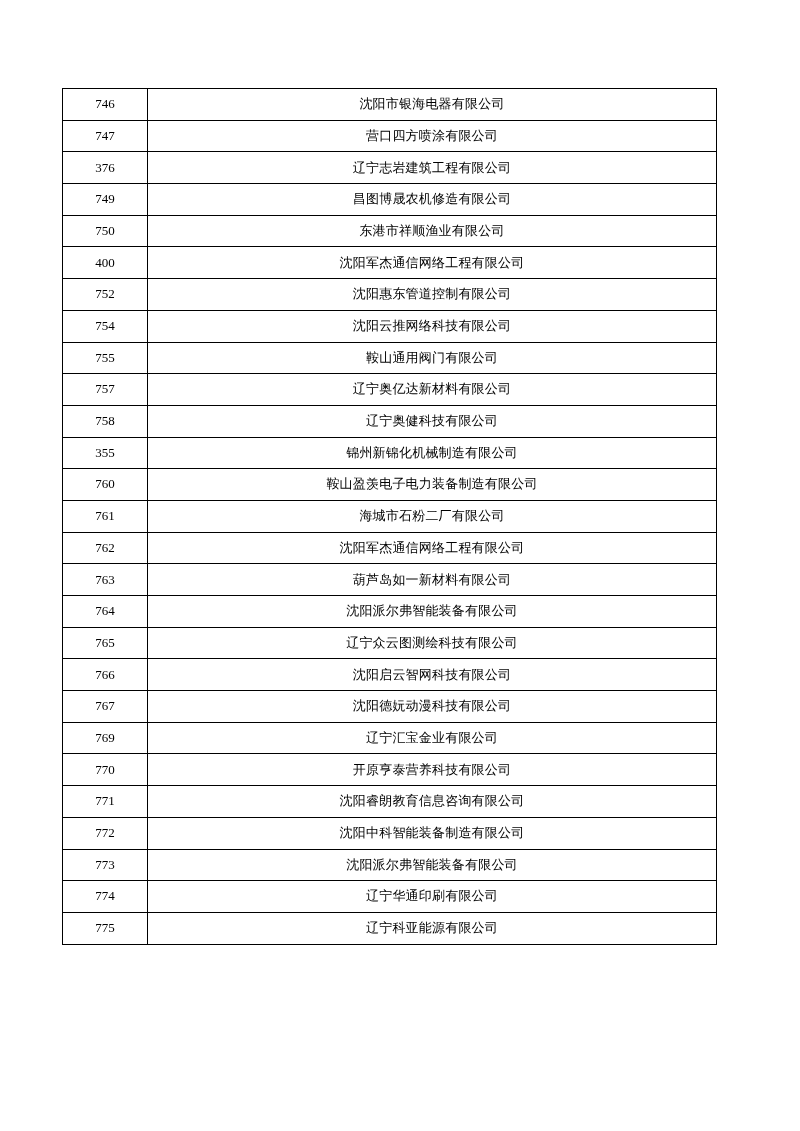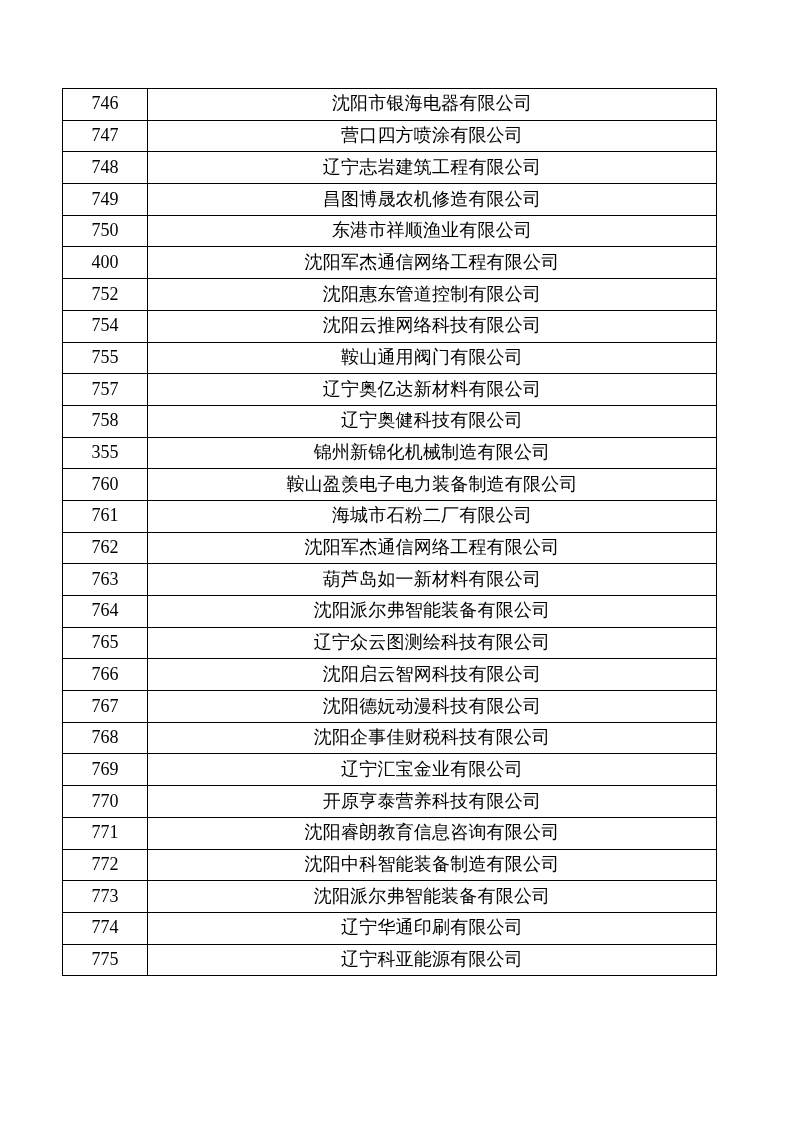--- a/index.html
+++ b/index.html
@@ -32,7 +32,7 @@
     padding: 0;
     text-align: center;
     vertical-align: middle;
-    font-size: 18px;
+    font-size: 13px;
     line-height: 1.1;
     font-family: "Liberation Serif", "DejaVu Serif", serif;
   }

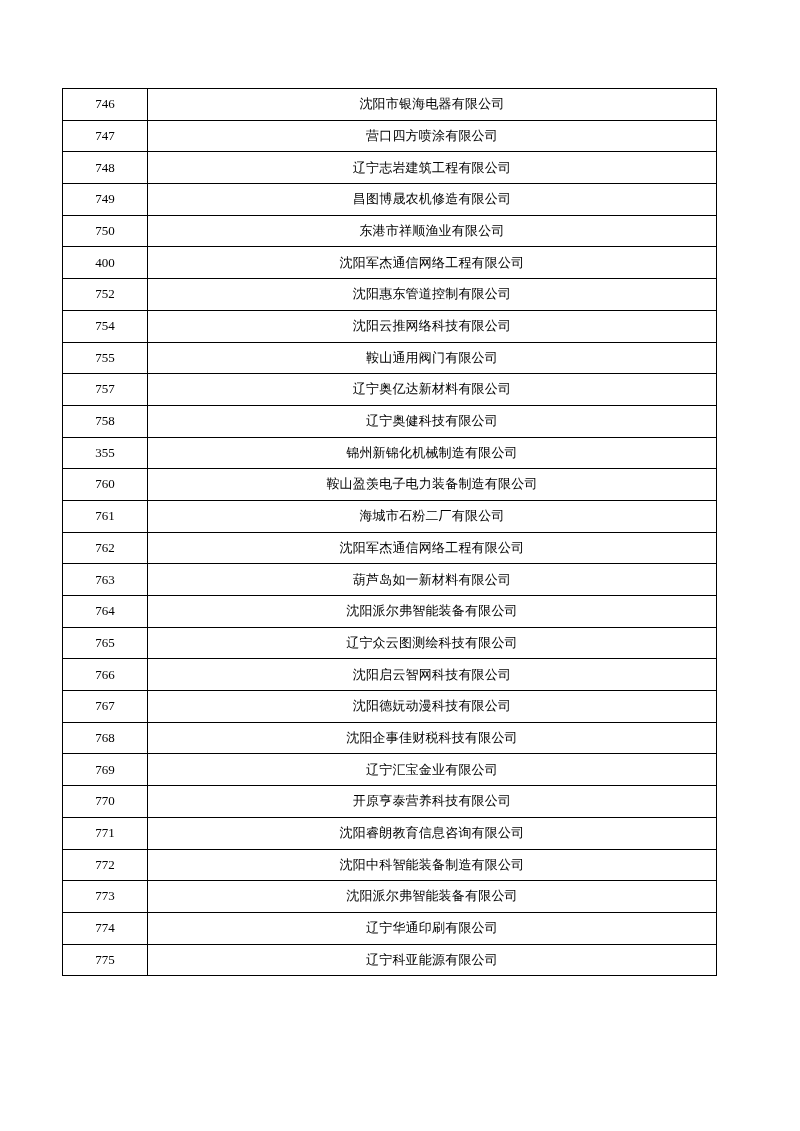--- a/index.html
+++ b/index.html
@@ -61,7 +61,7 @@
           <td class="col-name">营口四方喷涂有限公司</td>
         </tr>
         <tr>
-          <td class="col-num">748</td>
+          <td class="col-num">376</td>
           <td class="col-name">辽宁志岩建筑工程有限公司</td>
         </tr>
         <tr>

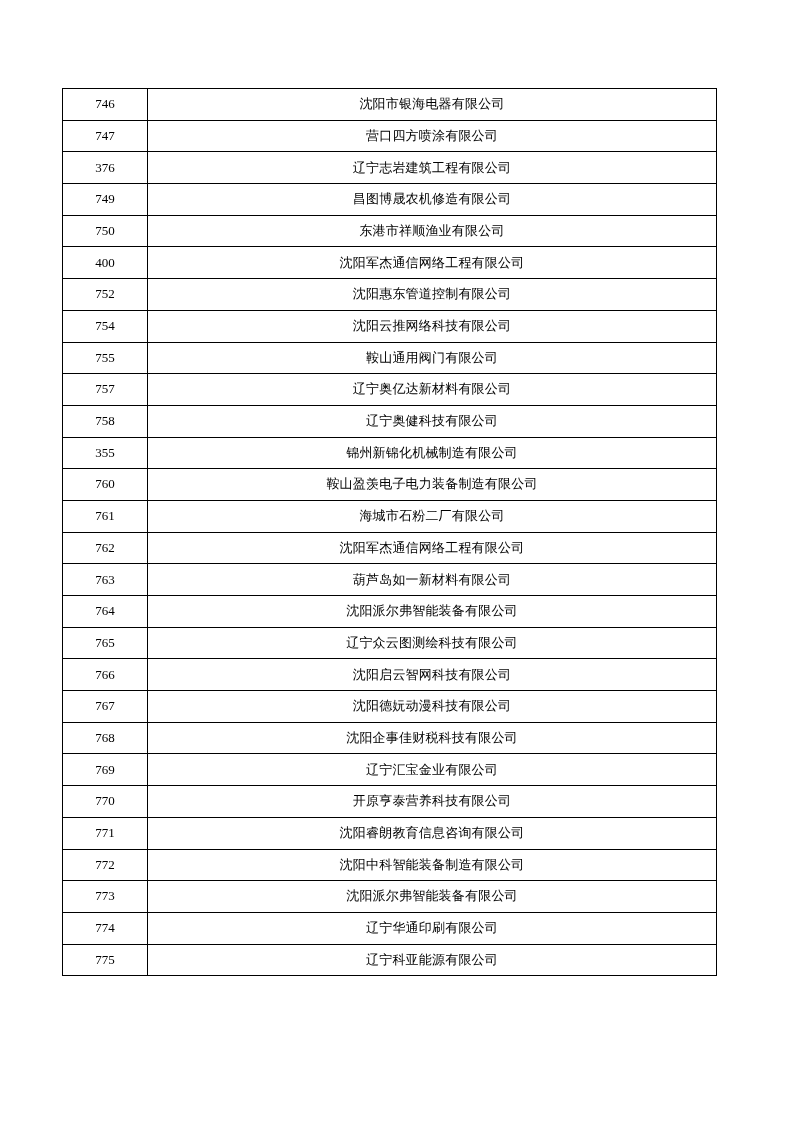--- a/index.html
+++ b/index.html
@@ -133,10 +133,6 @@
           <td class="col-name">沈阳德妧动漫科技有限公司</td>
         </tr>
         <tr>
-          <td class="col-num">768</td>
-          <td class="col-name">沈阳企事佳财税科技有限公司</td>
-        </tr>
-        <tr>
           <td class="col-num">769</td>
           <td class="col-name">辽宁汇宝金业有限公司</td>
         </tr>

